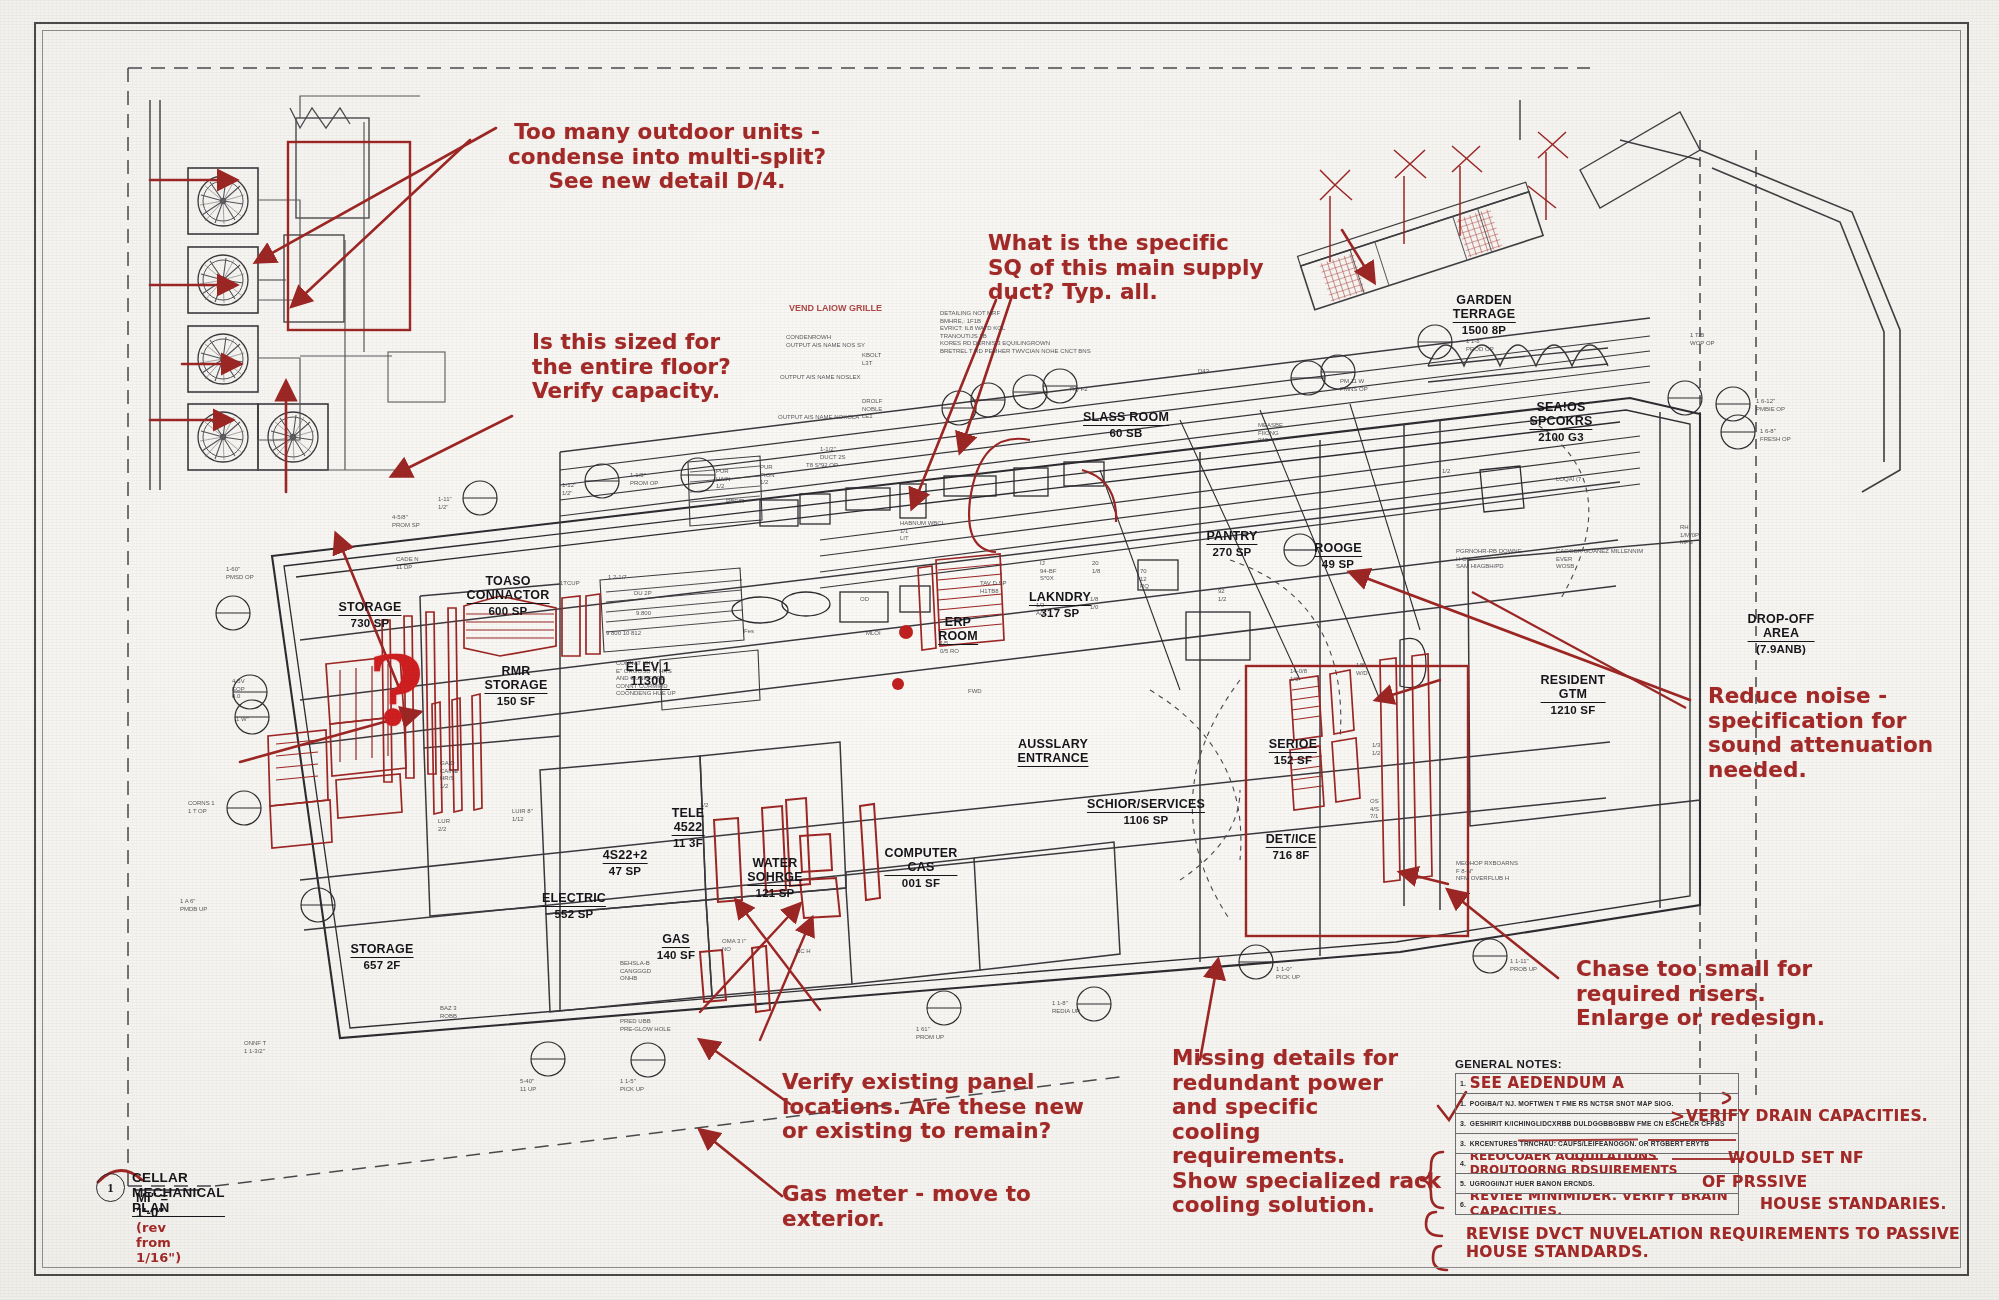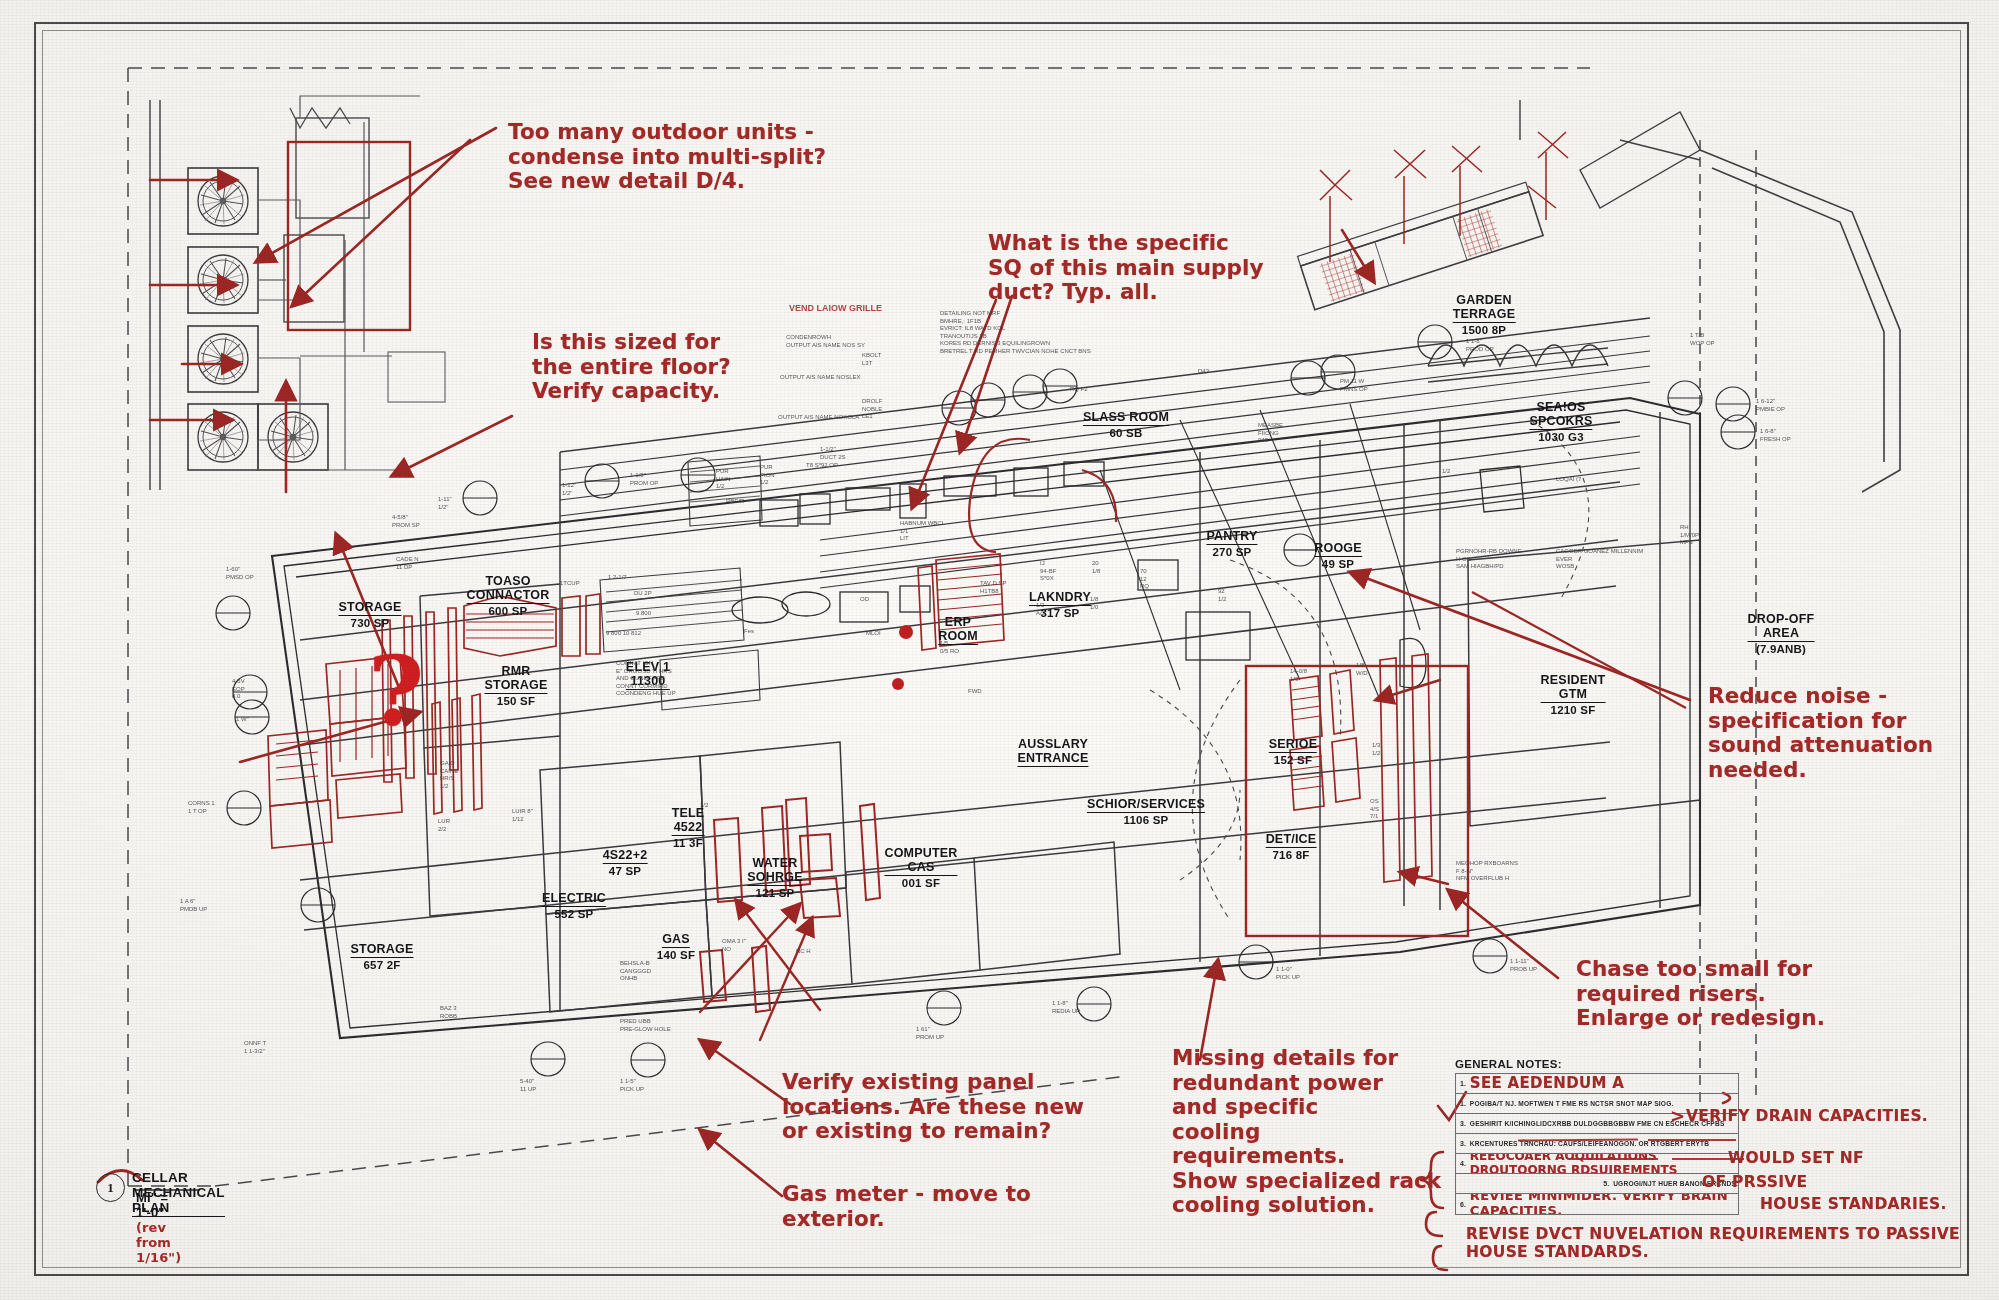--- a/index.html
+++ b/index.html
@@ -757,7 +757,7 @@
     <div class="micro t6" style="left:968px;top:688px">FWD</div>
   </div>
 
-  <div class="anno" style="left:508px;top:120px;">Too many outdoor units -
+  <div class="anno" style="left:508px;top:120px;text-align:center;">Too many outdoor units -
 condense into multi-split?
 See new detail D/4.</div>
 

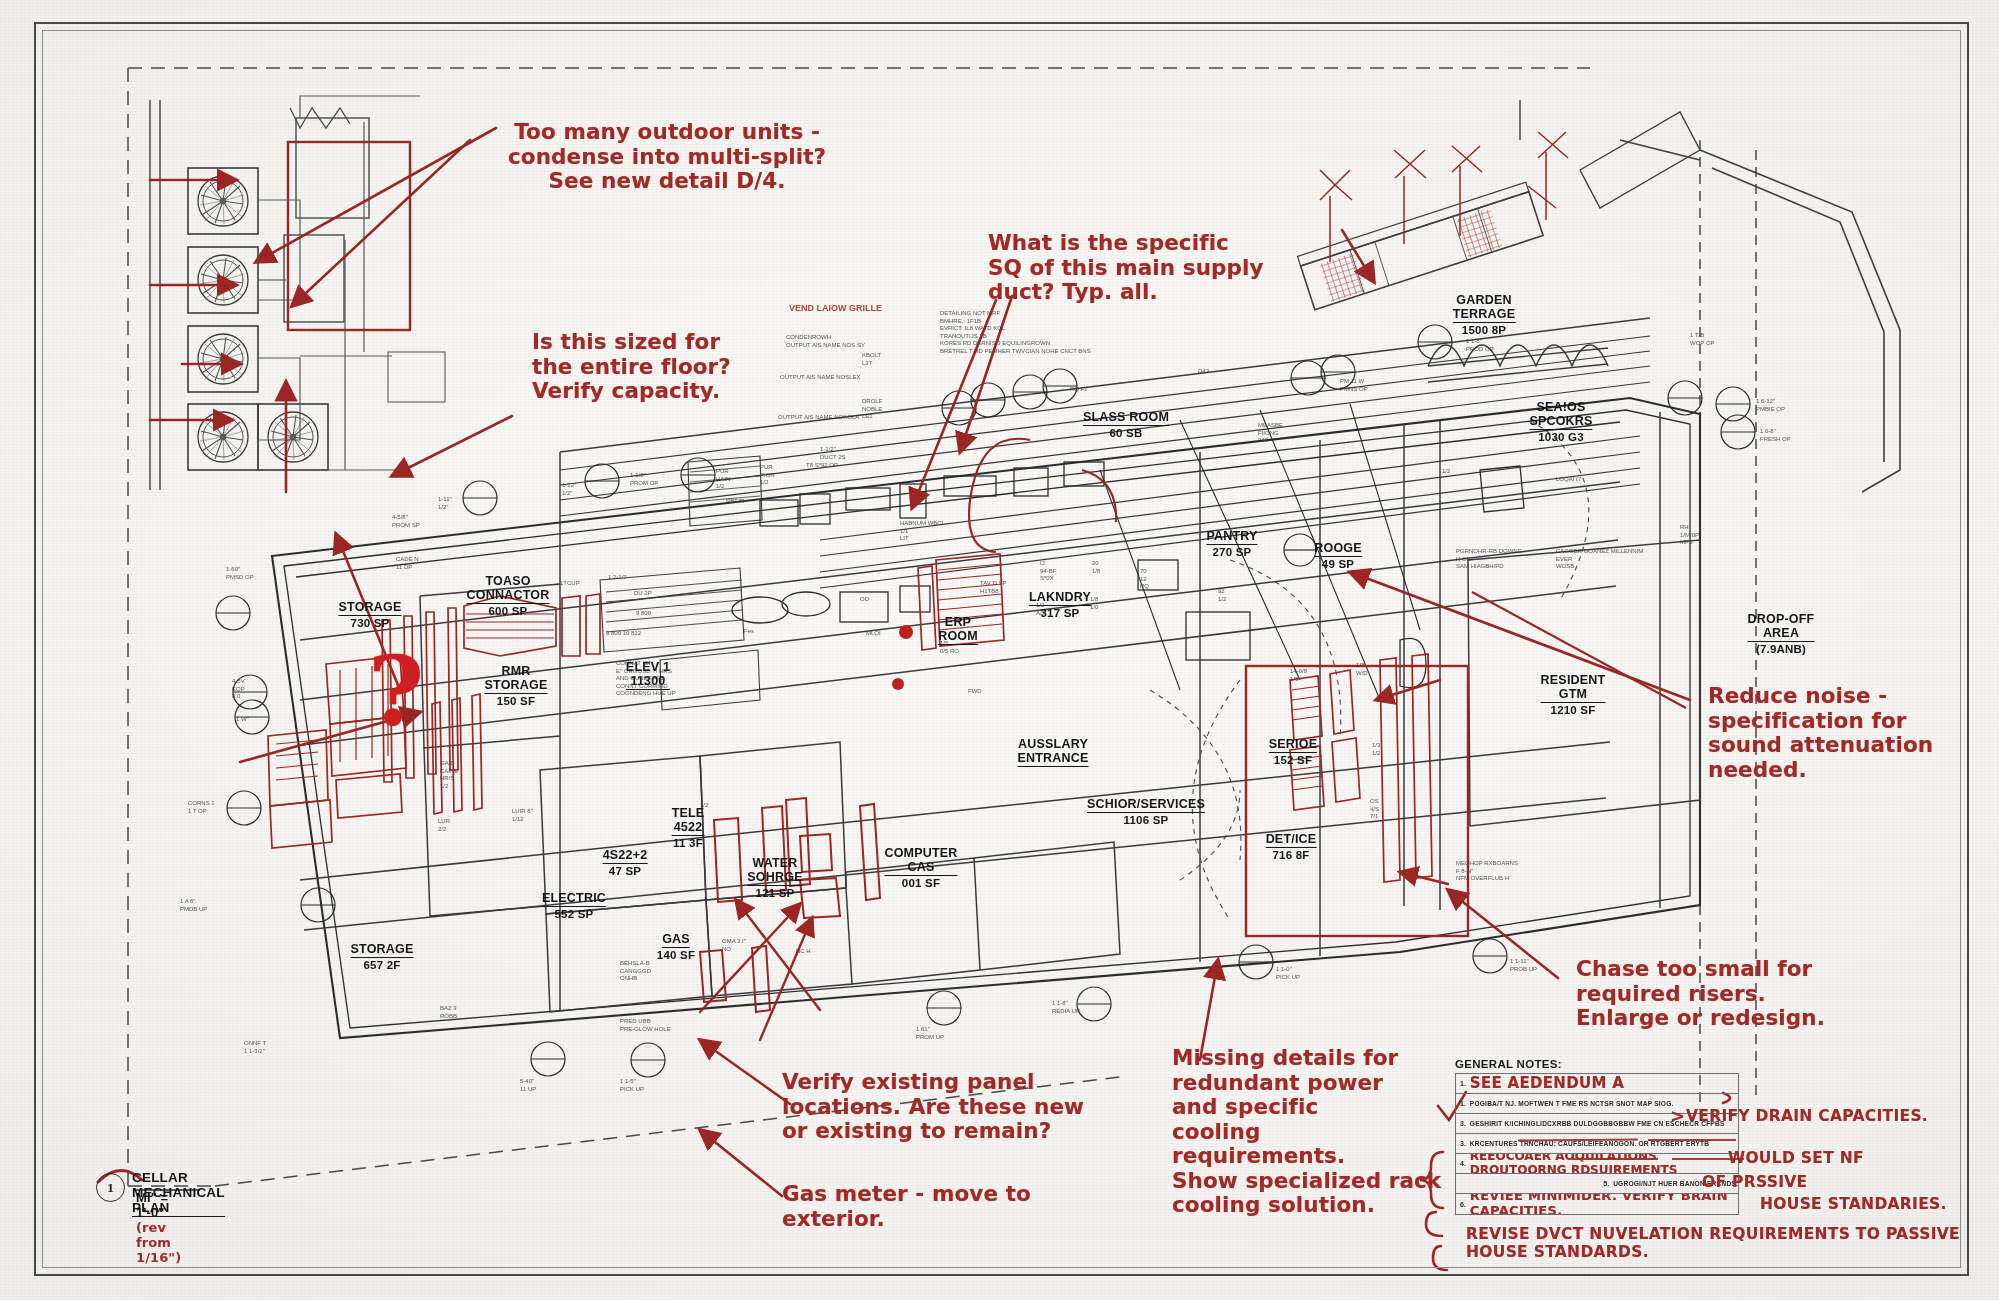--- a/index.html
+++ b/index.html
@@ -597,7 +597,7 @@
     <div class="room" style="left:1293px;top:737px"><span class="nm">SERIOE</span><span class="sf">152 SF</span></div>
     <div class="room" style="left:1291px;top:832px"><span class="nm">DET/ICE</span><span class="sf">716 8F</span></div>
     <div class="room" style="left:1484px;top:293px"><span class="nm">GARDEN<br>TERRAGE</span><span class="sf">1500 8P</span></div>
-    <div class="room" style="left:1561px;top:400px"><span class="nm">SEA!OS<br>SPCOKRS</span><span class="sf">1030 G3</span></div>
+    <div class="room" style="left:1561px;top:400px"><span class="nm">SEA!OS<br>SPCOKRS</span><span class="sf">2100 G3</span></div>
     <div class="room" style="left:1573px;top:673px"><span class="nm">RESIDENT<br>GTM</span><span class="sf">1210 SF</span></div>
     <div class="room" style="left:1781px;top:612px"><span class="nm">DROP-OFF<br>AREA</span><span class="sf">(7.9ANB)</span></div>
   </div>

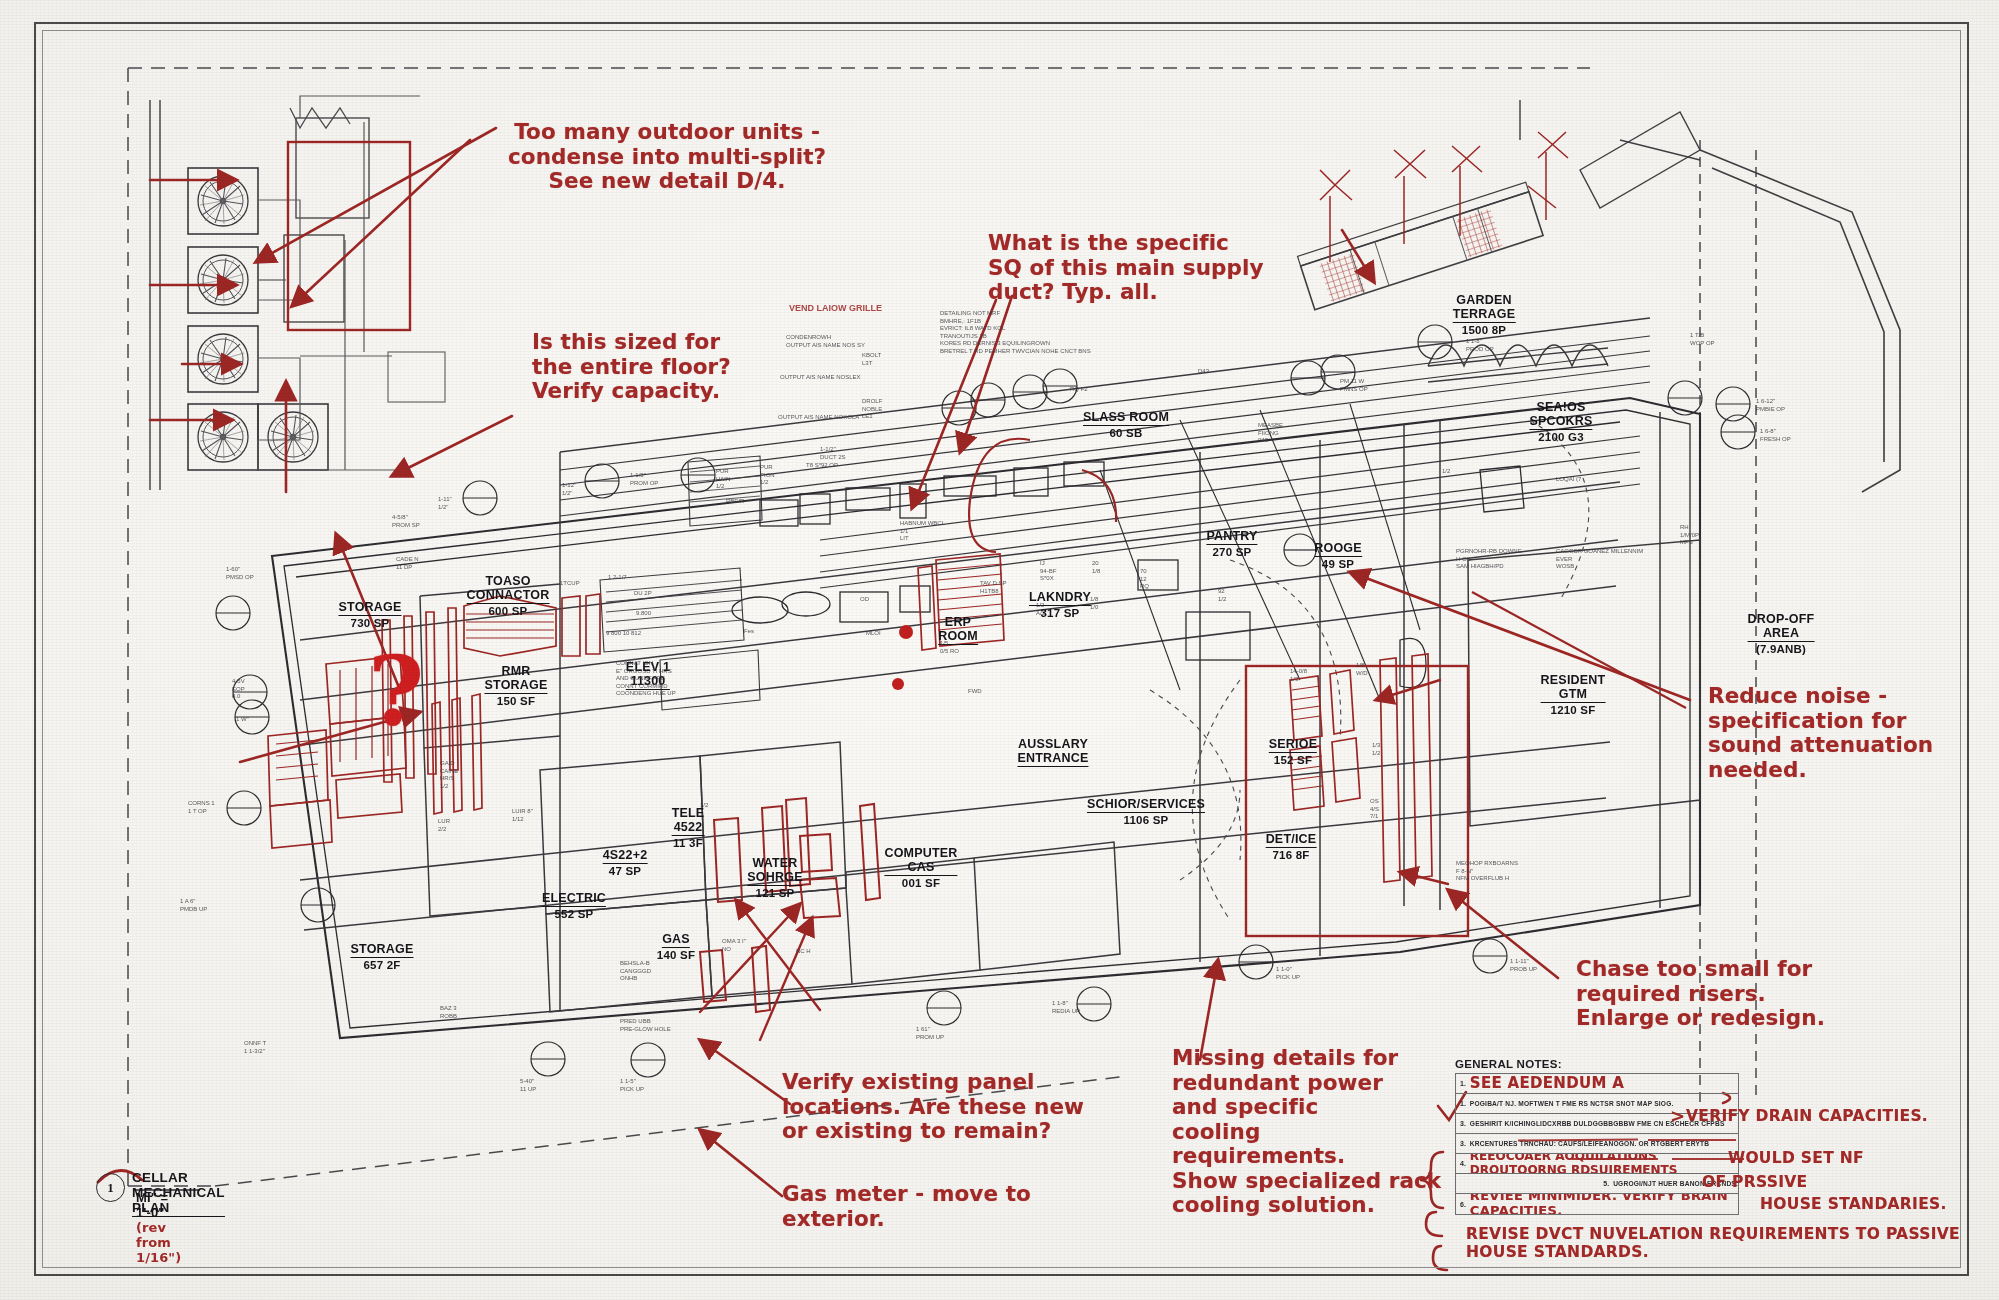--- a/index.html
+++ b/index.html
@@ -96,7 +96,7 @@
     height:19px;display:flex;align-items:center;
     padding-left:4px;gap:4px;overflow:hidden;
   }
-  #notes .nrow:last-child{border-bottom:none;justify-content:flex-end;}
+  #notes .nrow:last-child{border-bottom:none;}
   #notes .num{font-size:7px;color:#2b2b2f;font-weight:700;}
   #notes .gib{
     font-size:6.6px;color:#2b2b2f;letter-spacing:.2px;white-space:nowrap;

